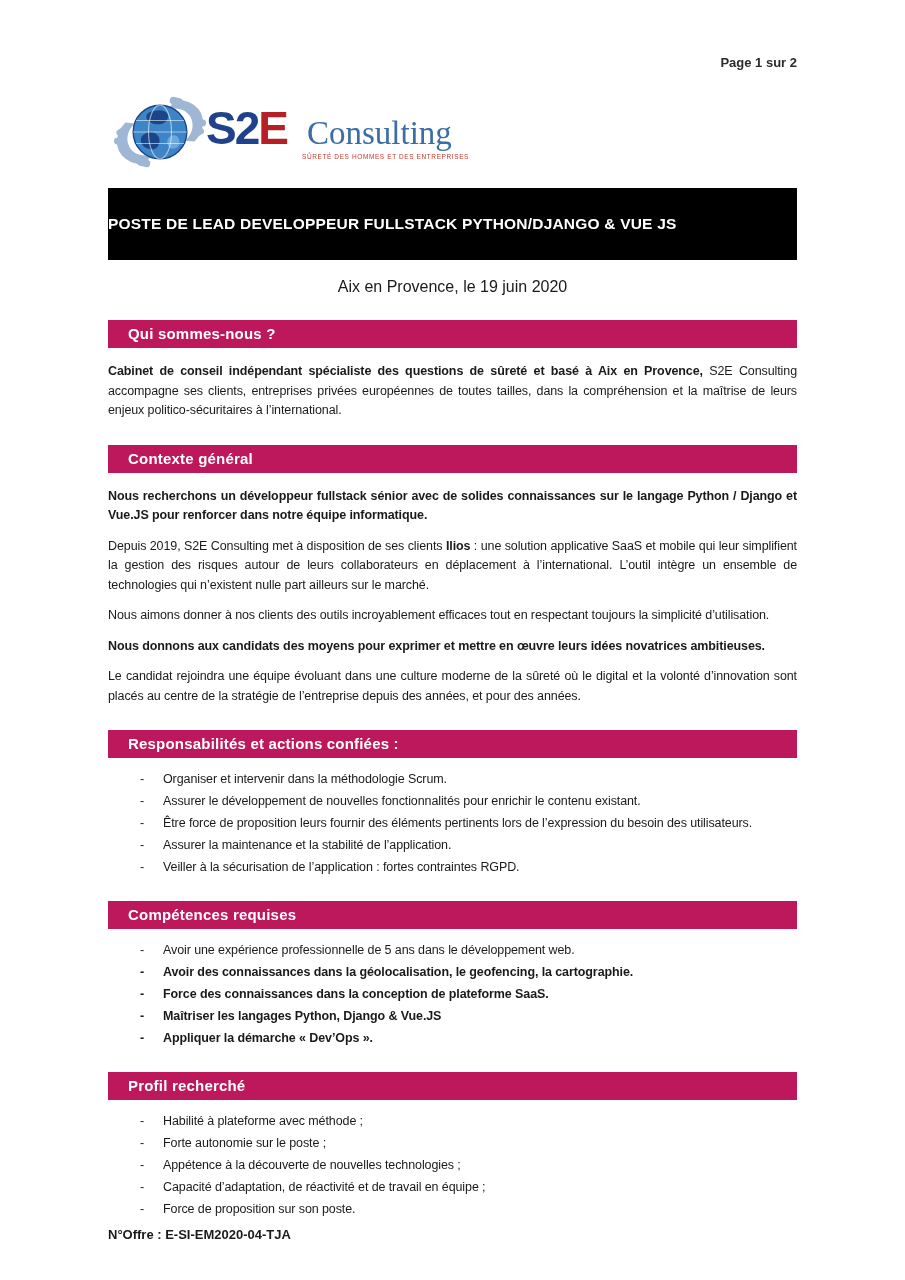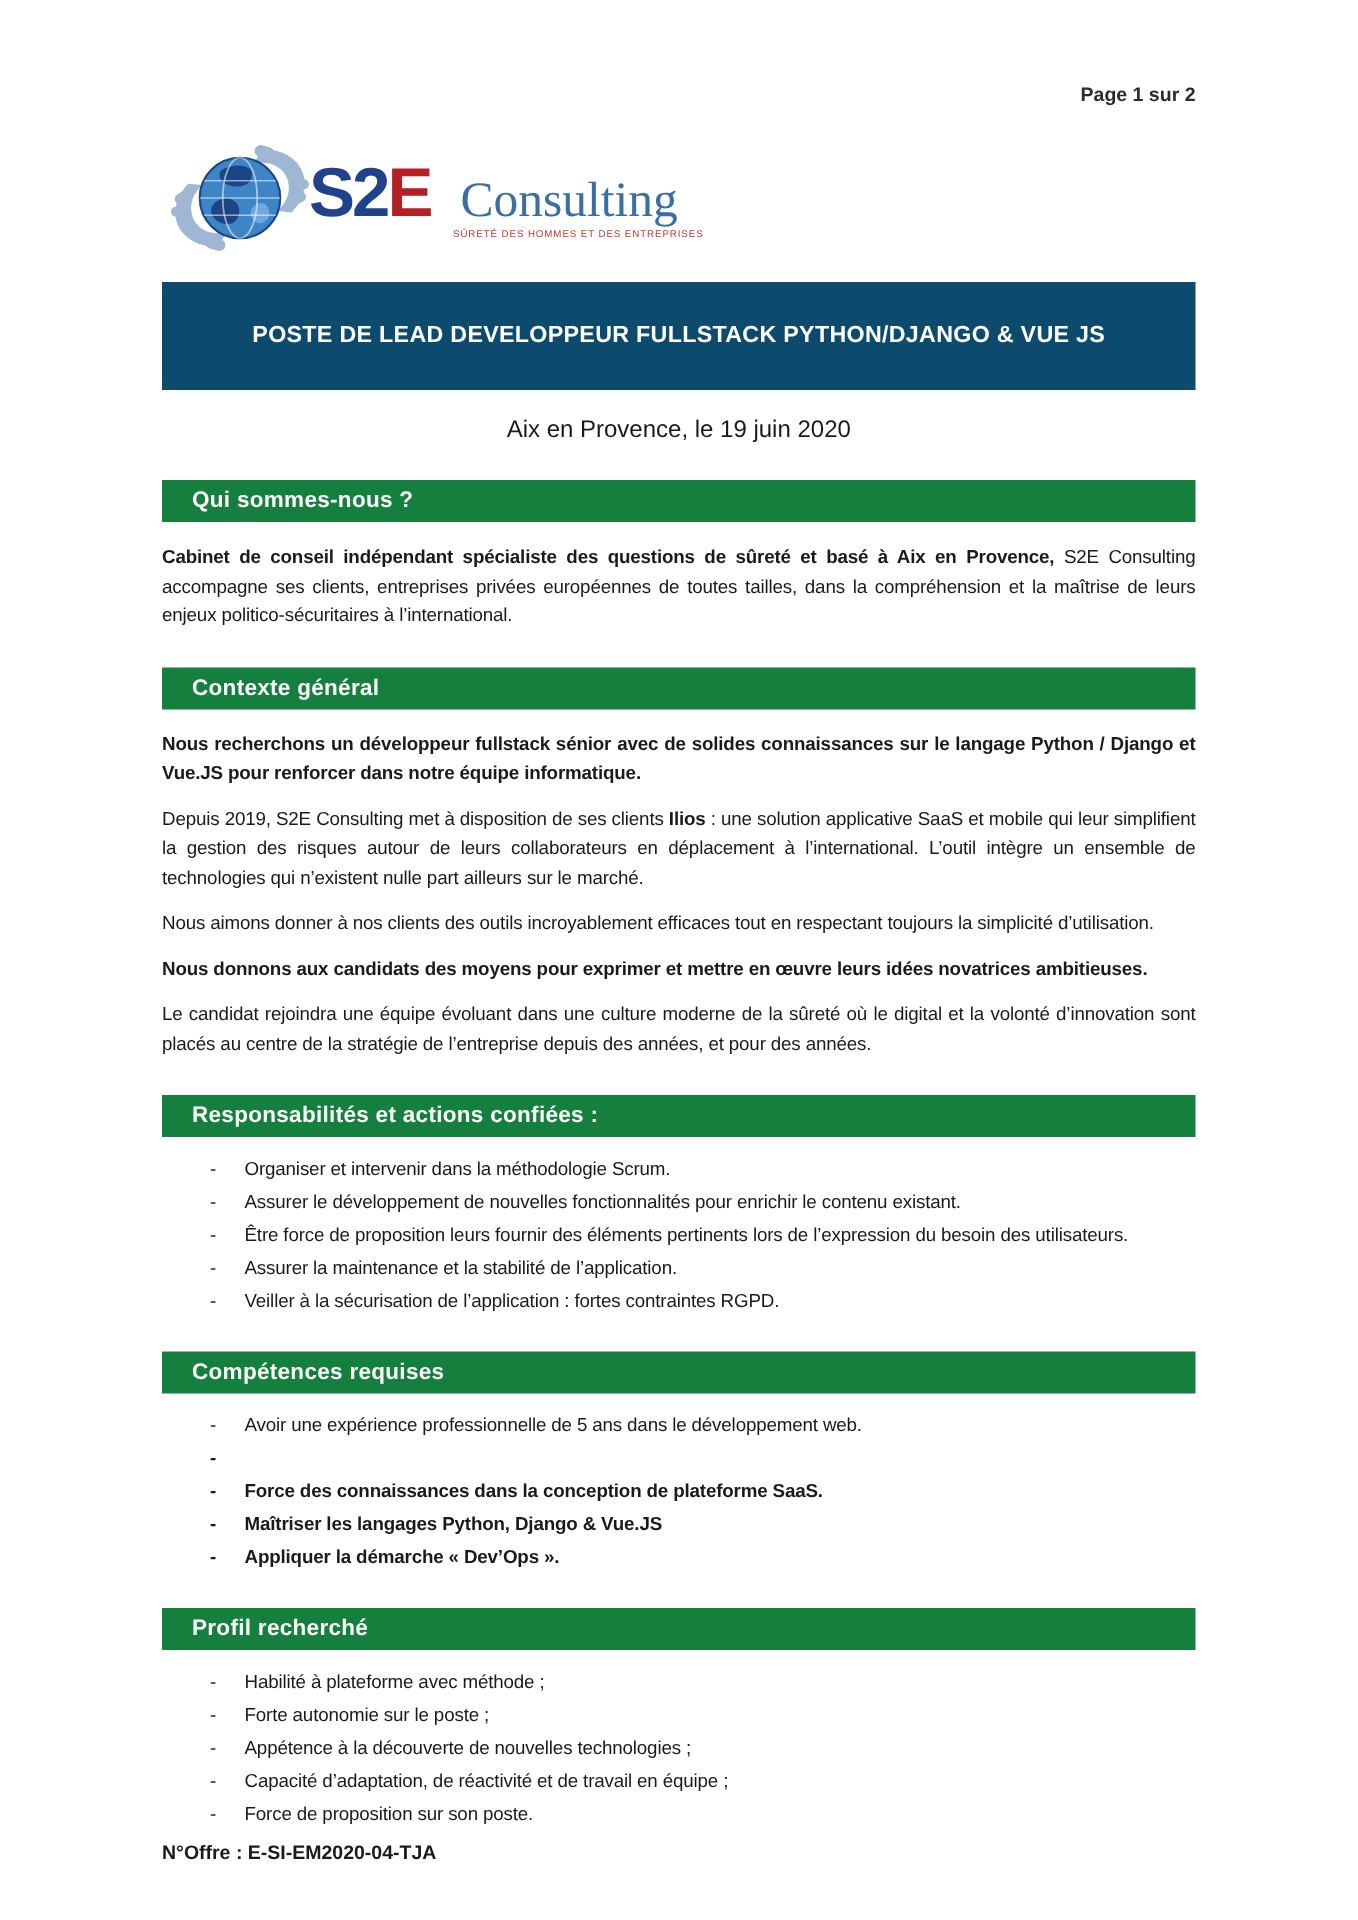--- a/index.html
+++ b/index.html
@@ -22,7 +22,7 @@
   
   .content{position:absolute;left:108px;top:188px;width:689px;}
 
-  .banner{background:#0c4a6e;height:72px;display:flex;align-items:center;justify-content:center;}
+  .banner{background:#000000;height:72px;display:flex;align-items:center;}
   .banner-title{color:#ffffff;font-weight:bold;font-size:15.5px;letter-spacing:0.2px;text-align:center;}
 
   .date-line{margin-top:18px;text-align:center;font-size:16px;color:#1a1a1a;}

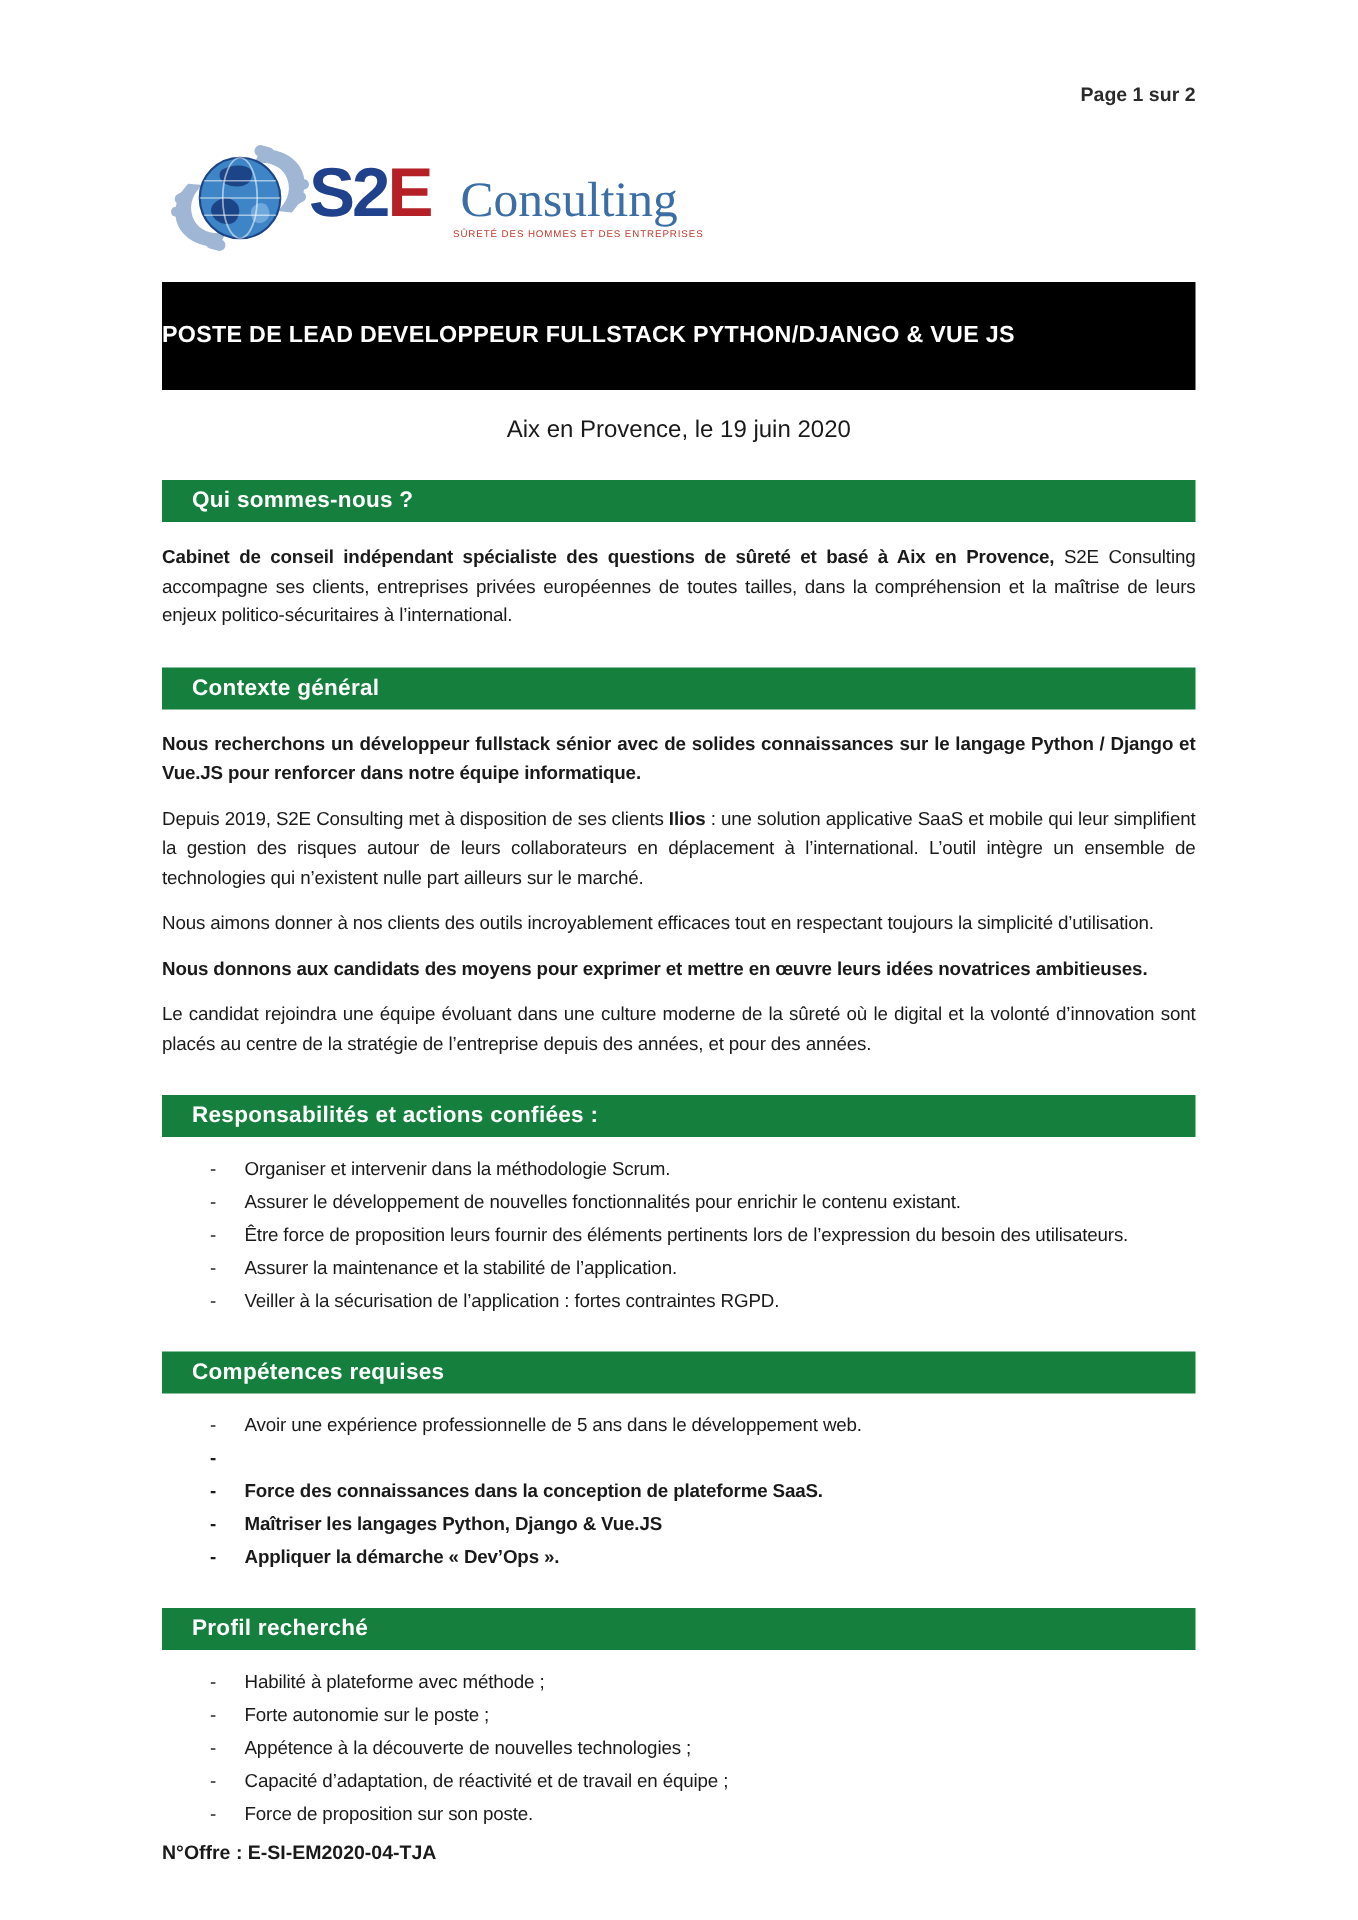--- a/index.html
+++ b/index.html
@@ -28,7 +28,7 @@
   .date-line{margin-top:18px;text-align:center;font-size:16px;color:#1a1a1a;}
 
   .section{margin-top:24px;}
-  .bar{background:#15803d;height:28px;line-height:28px;color:#ffffff;
+  .bar{background:#be185d;height:28px;line-height:28px;color:#ffffff;
        font-size:15px;font-weight:bold;padding-left:20px;letter-spacing:0.2px;}
 
   .para{margin:11px 0 0;font-size:12.5px;line-height:19.5px;text-align:justify;letter-spacing:-0.1px;}

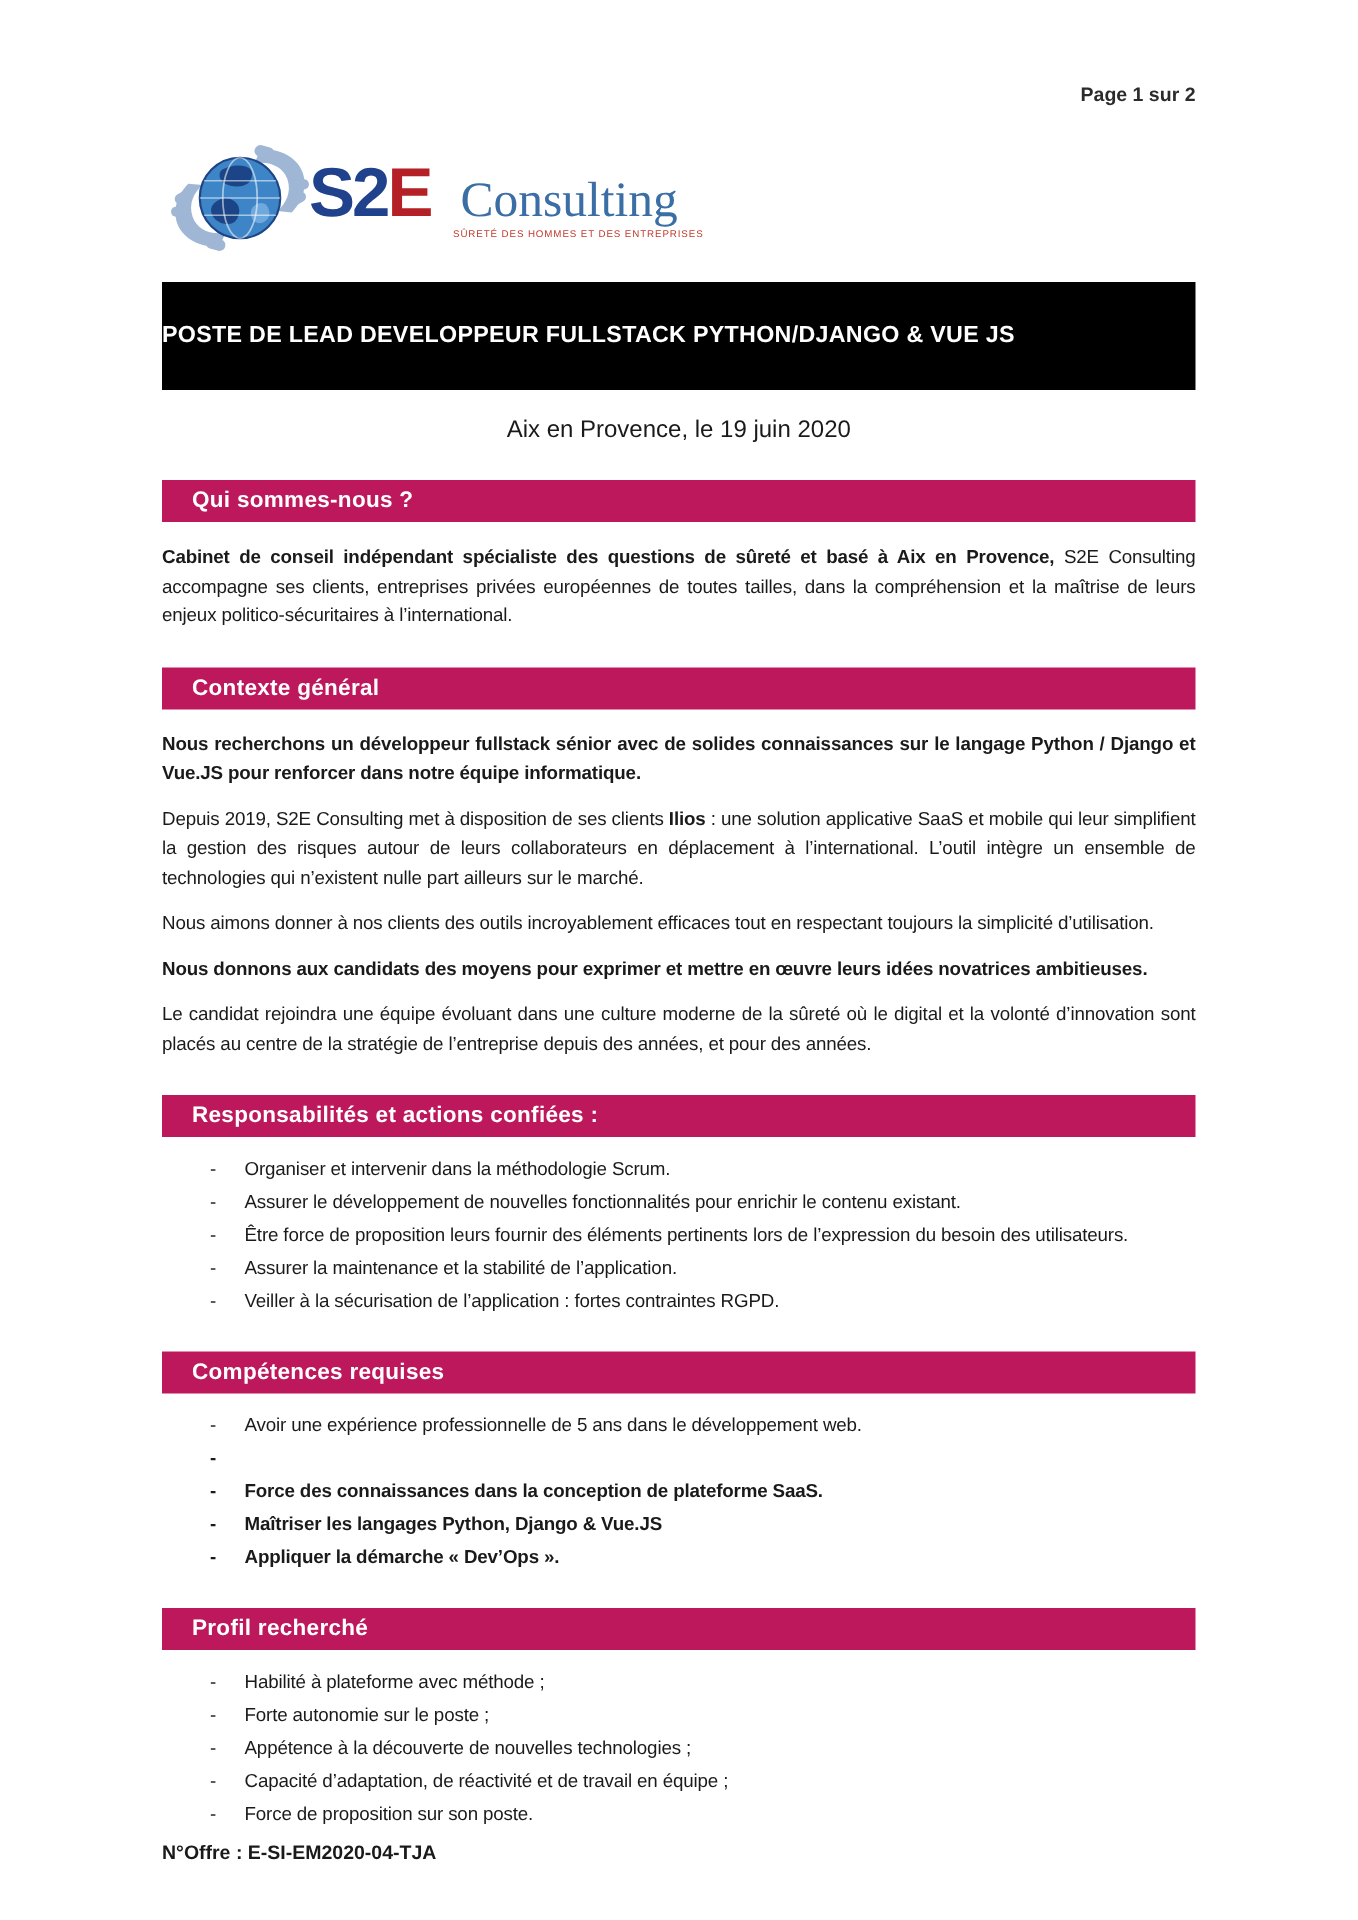--- a/index.html
+++ b/index.html
@@ -133,6 +133,7 @@
             </div>
             <div class="li b">
               <span class="dash">-</span>
+              <span>Avoir des connaissances dans la géolocalisation, le geofencing, la cartographie.</span>
             </div>
             <div class="li b">
               <span class="dash">-</span>

